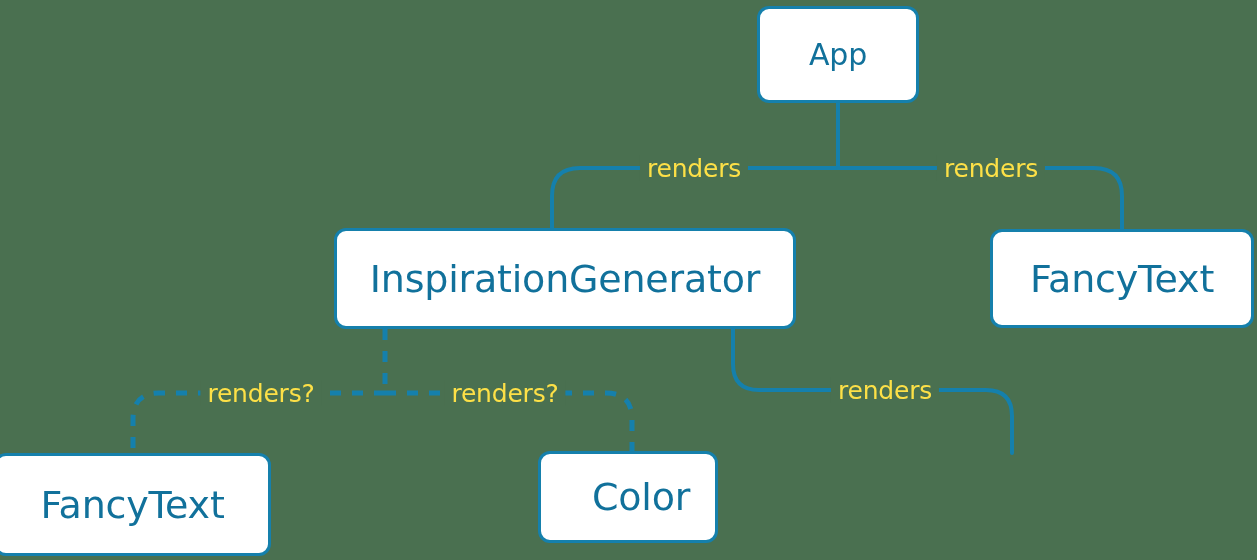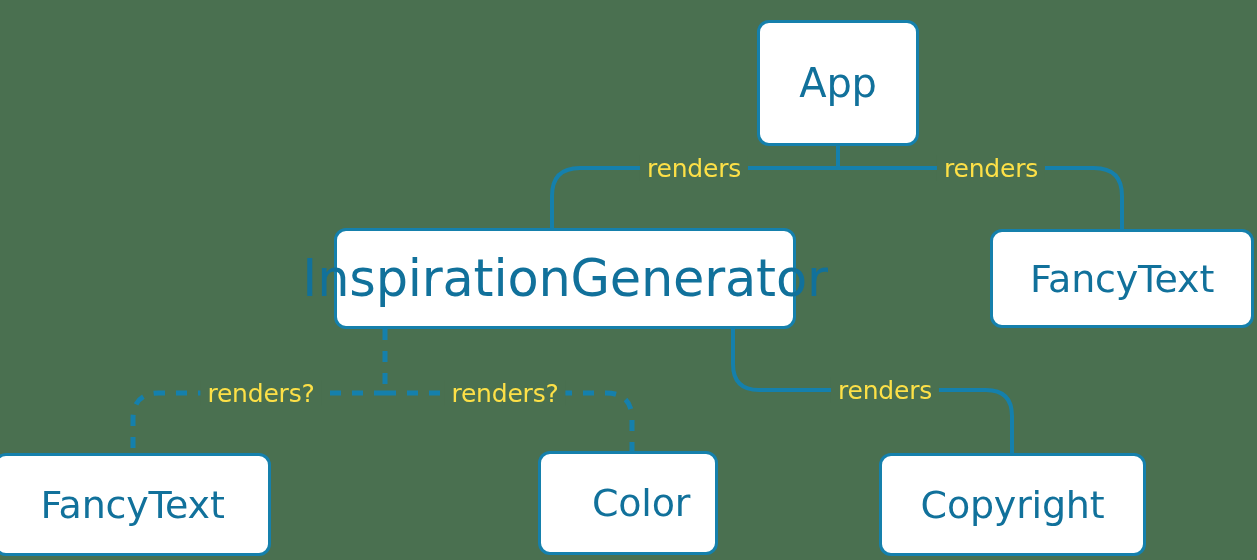--- a/index.html
+++ b/index.html
@@ -80,7 +80,7 @@
     <path d="M 733 329 L 733 364 Q 733 390 759 390 L 986 390 Q 1012 390 1012 416 L 1012 453" stroke="#1580ac" stroke-width="4" stroke-linecap="round"></path>
   </svg>
 
-  <div class="node" style="left:757px; top:20px; width:162px; height:126px; font-size:40px;">App</div>
+  <div class="node" style="left:757px; top:6px; width:162px; height:97px; font-size:30px;">App</div>
 
   <div class="node" style="left:334px; top:228px; width:462px; height:101px; font-size:51px;">InspirationGenerator</div>
 

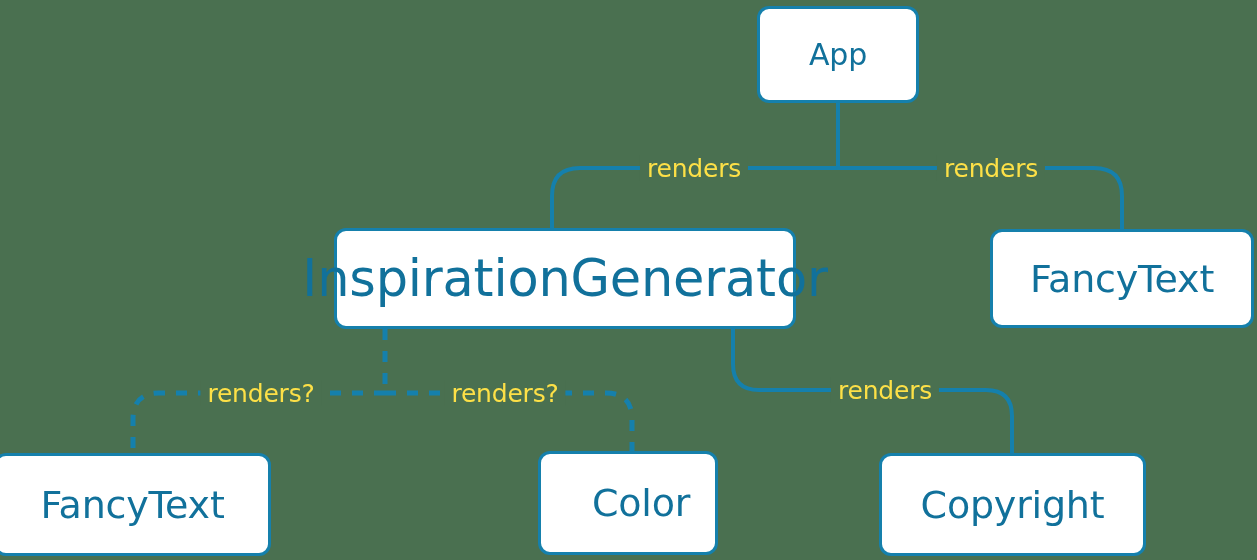--- a/index.html
+++ b/index.html
@@ -82,7 +82,7 @@
 
   <div class="node" style="left:757px; top:6px; width:162px; height:97px; font-size:30px;">App</div>
 
-  <div class="node" style="left:334px; top:228px; width:462px; height:101px; font-size:51px;">InspirationGenerator</div>
+  <div class="node" style="left:334px; top:228px; width:462px; height:101px; font-size:38px;">InspirationGenerator</div>
 
   <div class="node" style="left:990px; top:229px; width:264px; height:99px; font-size:38px;">FancyText</div>
 

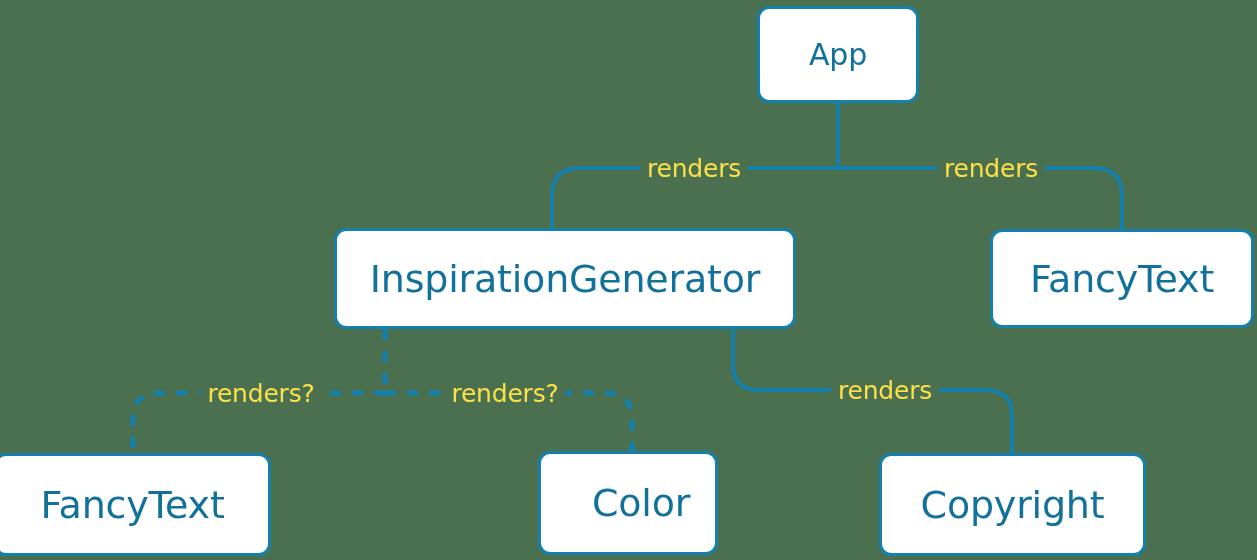--- a/index.html
+++ b/index.html
@@ -88,7 +88,7 @@
 
   <div class="node" style="left:-6px; top:453px; width:277px; height:103px; font-size:38px;">FancyText</div>
 
-  <div class="node" style="left:538px; top:451px; width:180px; height:104px; font-size:38px;padding-left:26px;">Color</div>
+  <div class="node" style="left:538px; top:451px; width:180px; height:92px; font-size:38px;padding-left:26px;">Color</div>
 
   <div class="node" style="left:879px; top:453px; width:267px; height:103px; font-size:38px;">Copyright</div>
 

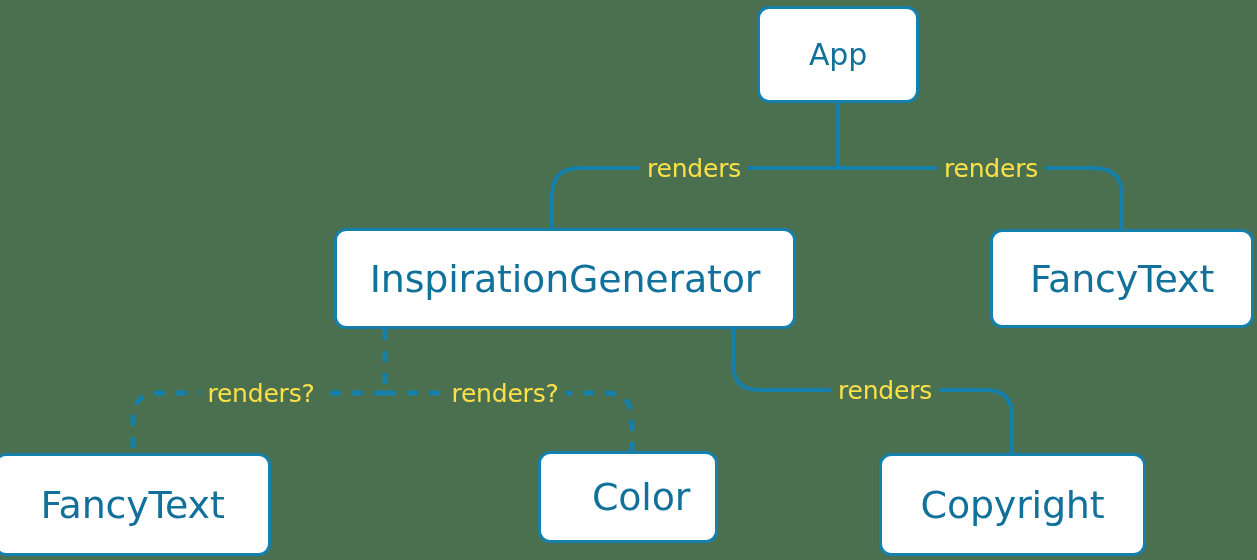--- a/index.html
+++ b/index.html
@@ -90,7 +90,6 @@
 
   <div class="node" style="left:538px; top:451px; width:180px; height:92px; font-size:38px;padding-left:26px;">Color</div>
 
-  <div class="node" style="left:879px; top:453px; width:267px; height:103px; font-size:38px;">Copyright</div>
 
   <div class="edge-label" style="left:694px; top:168px;">renders</div>
 

